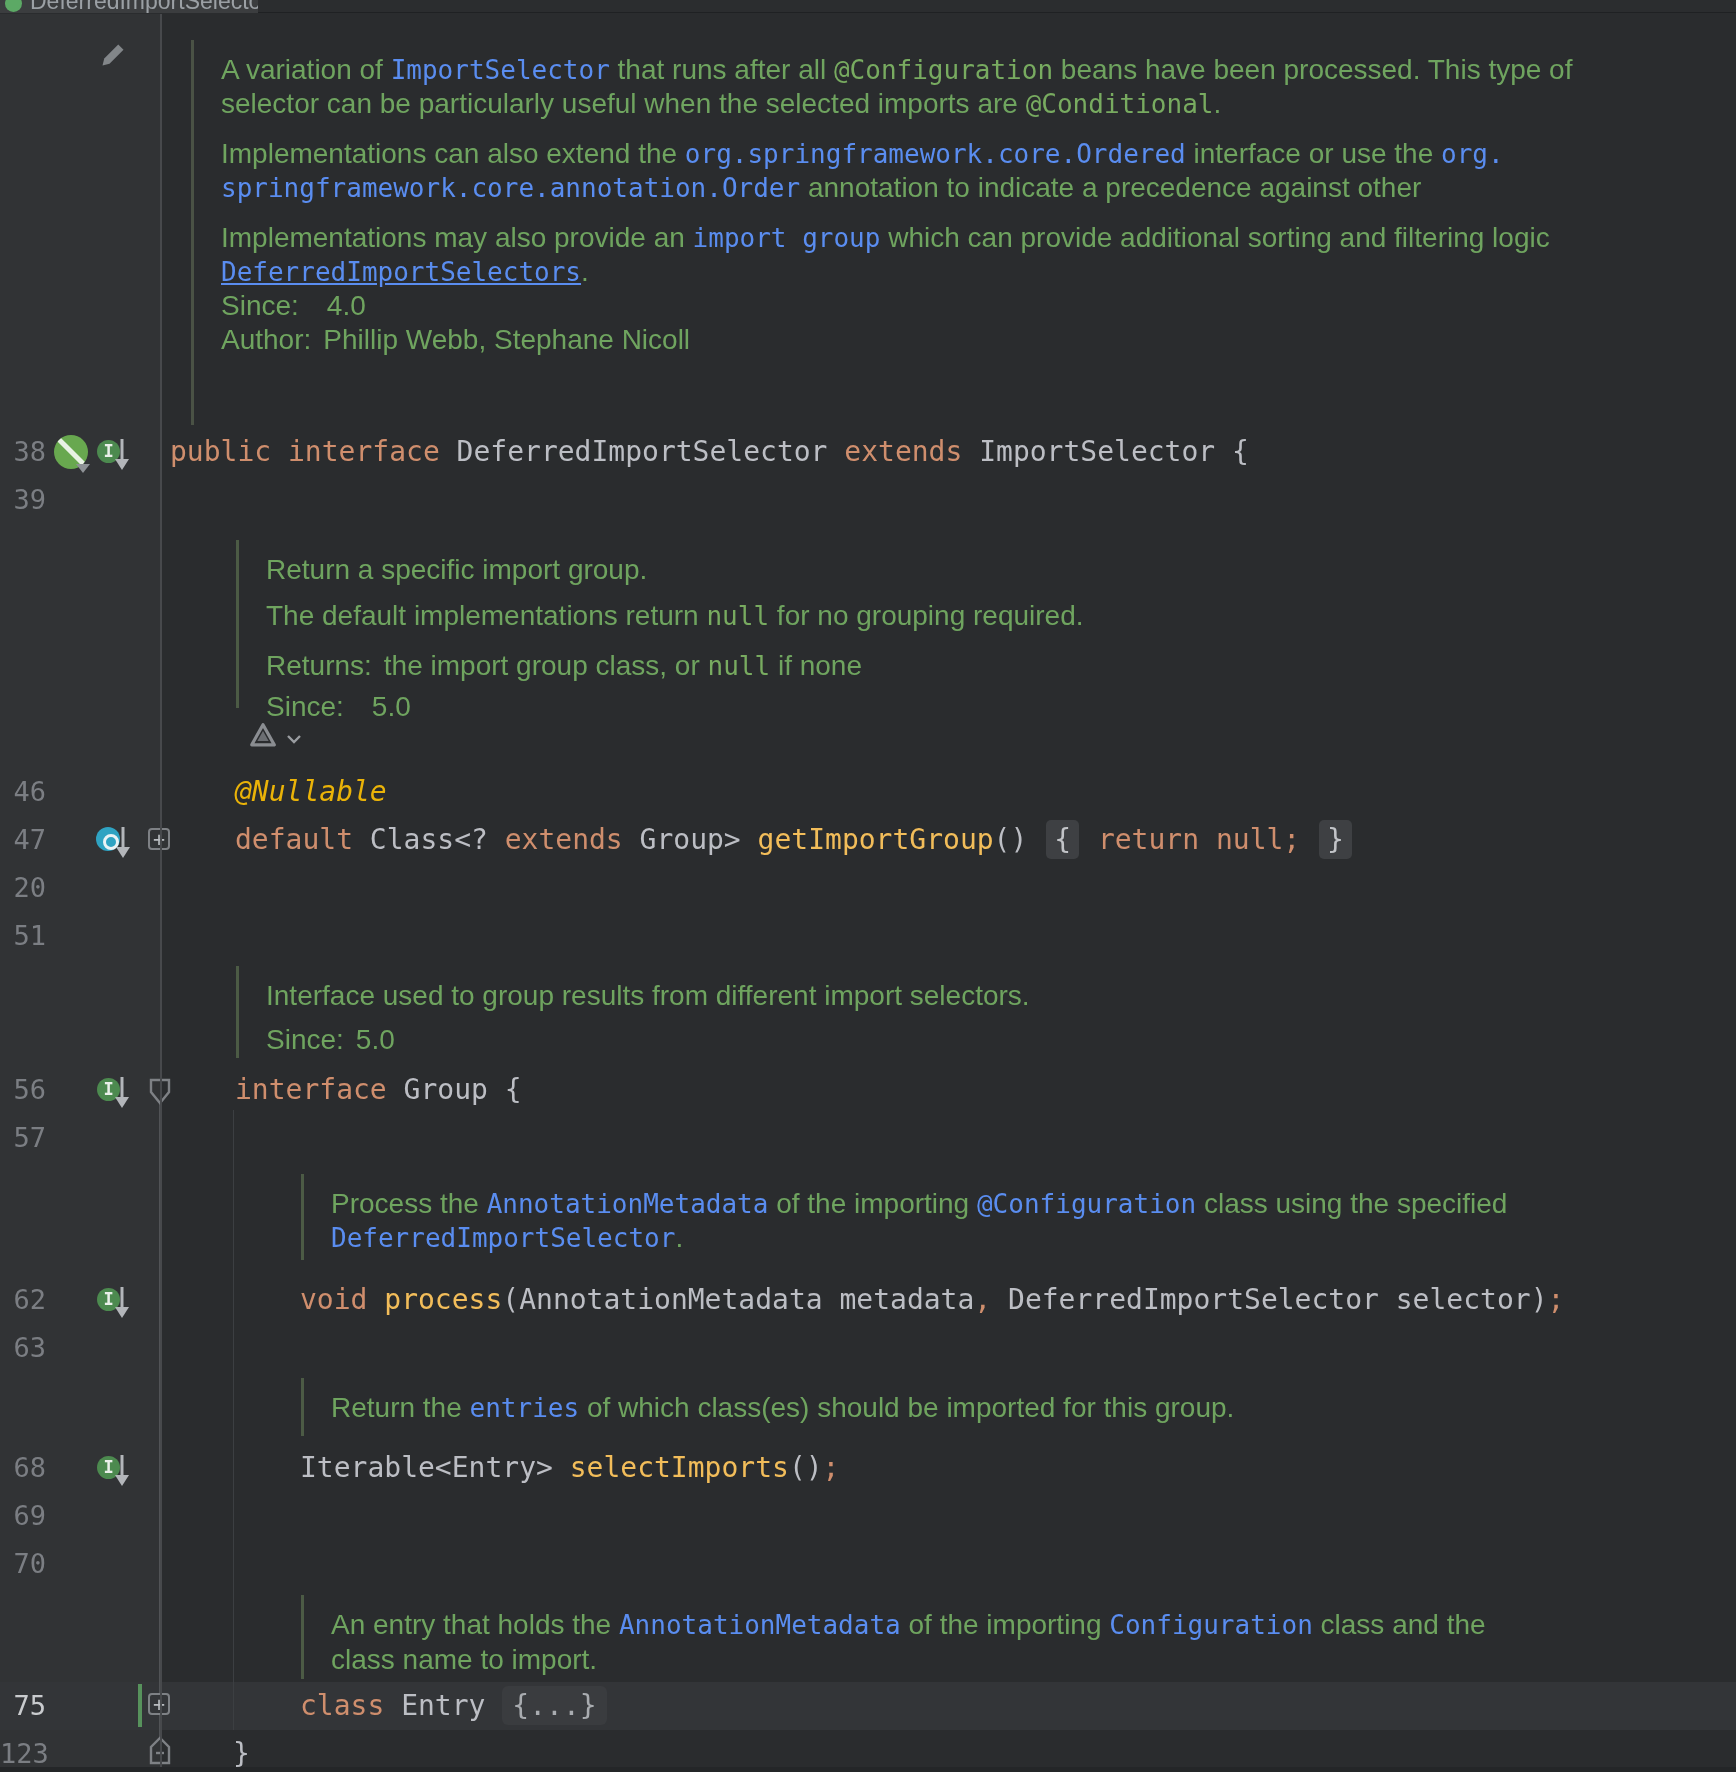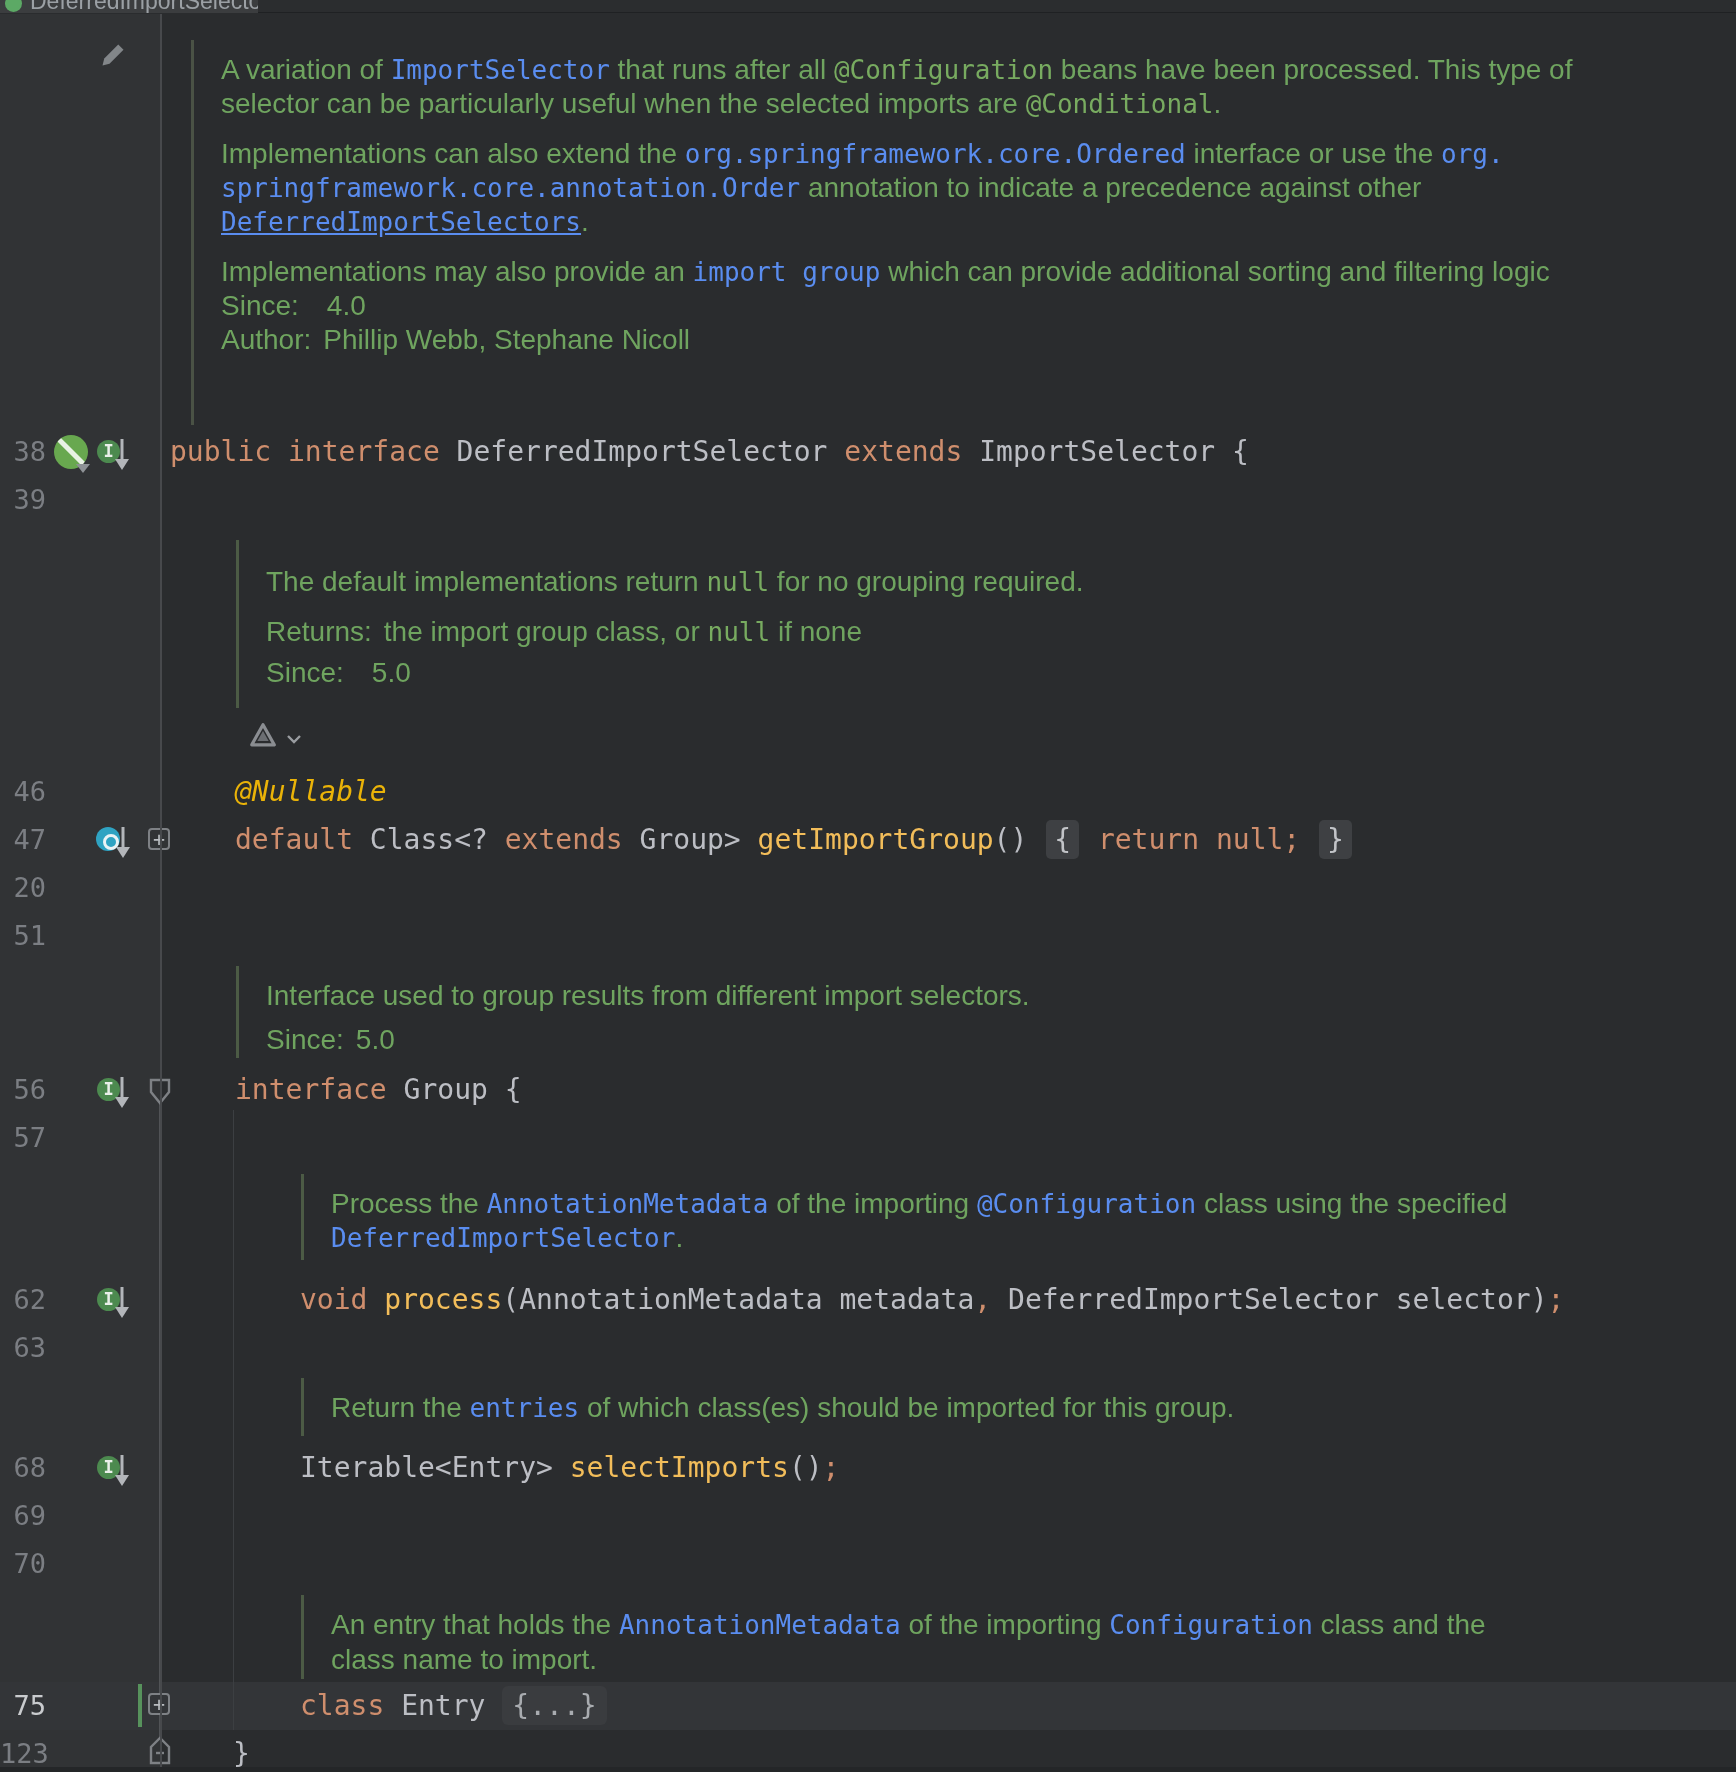--- a/index.html
+++ b/index.html
@@ -98,8 +98,8 @@
     <div class="drow"><span class="ds-text">selector can be particularly useful when the selected imports are </span><span class="ds-code">@Conditional</span><span class="ds-text">.</span></div>
     <div class="drow" style="margin-top:16px;"><span class="ds-text">Implementations can also extend the </span><span class="ds-link">org.springframework.core.Ordered</span><span class="ds-text"> interface or use the </span><span class="ds-link">org.</span></div>
     <div class="drow"><span class="ds-link">springframework.core.annotation.Order</span><span class="ds-text"> annotation to indicate a precedence against other</span></div>
+    <div class="drow" style="margin-top:16px;"><span class="ds-text">Implementations may also provide an </span><span class="ds-link">import group</span><span class="ds-text"> which can provide additional sorting and filtering logic</span></div>
     <div class="drow"><span class="ds-linku">DeferredImportSelectors</span><span class="ds-text">.</span></div>
-    <div class="drow" style="margin-top:16px;"><span class="ds-text">Implementations may also provide an </span><span class="ds-link">import group</span><span class="ds-text"> which can provide additional sorting and filtering logic</span></div>
     <div class="drow" style=""><span class="ds-lblw">Since:</span><span class="ds-text">4.0</span></div>
     <div class="drow" style=""><span class="ds-lbl">Author:</span><span class="ds-text">Phillip Webb, Stephane Nicoll</span></div>
   </div>

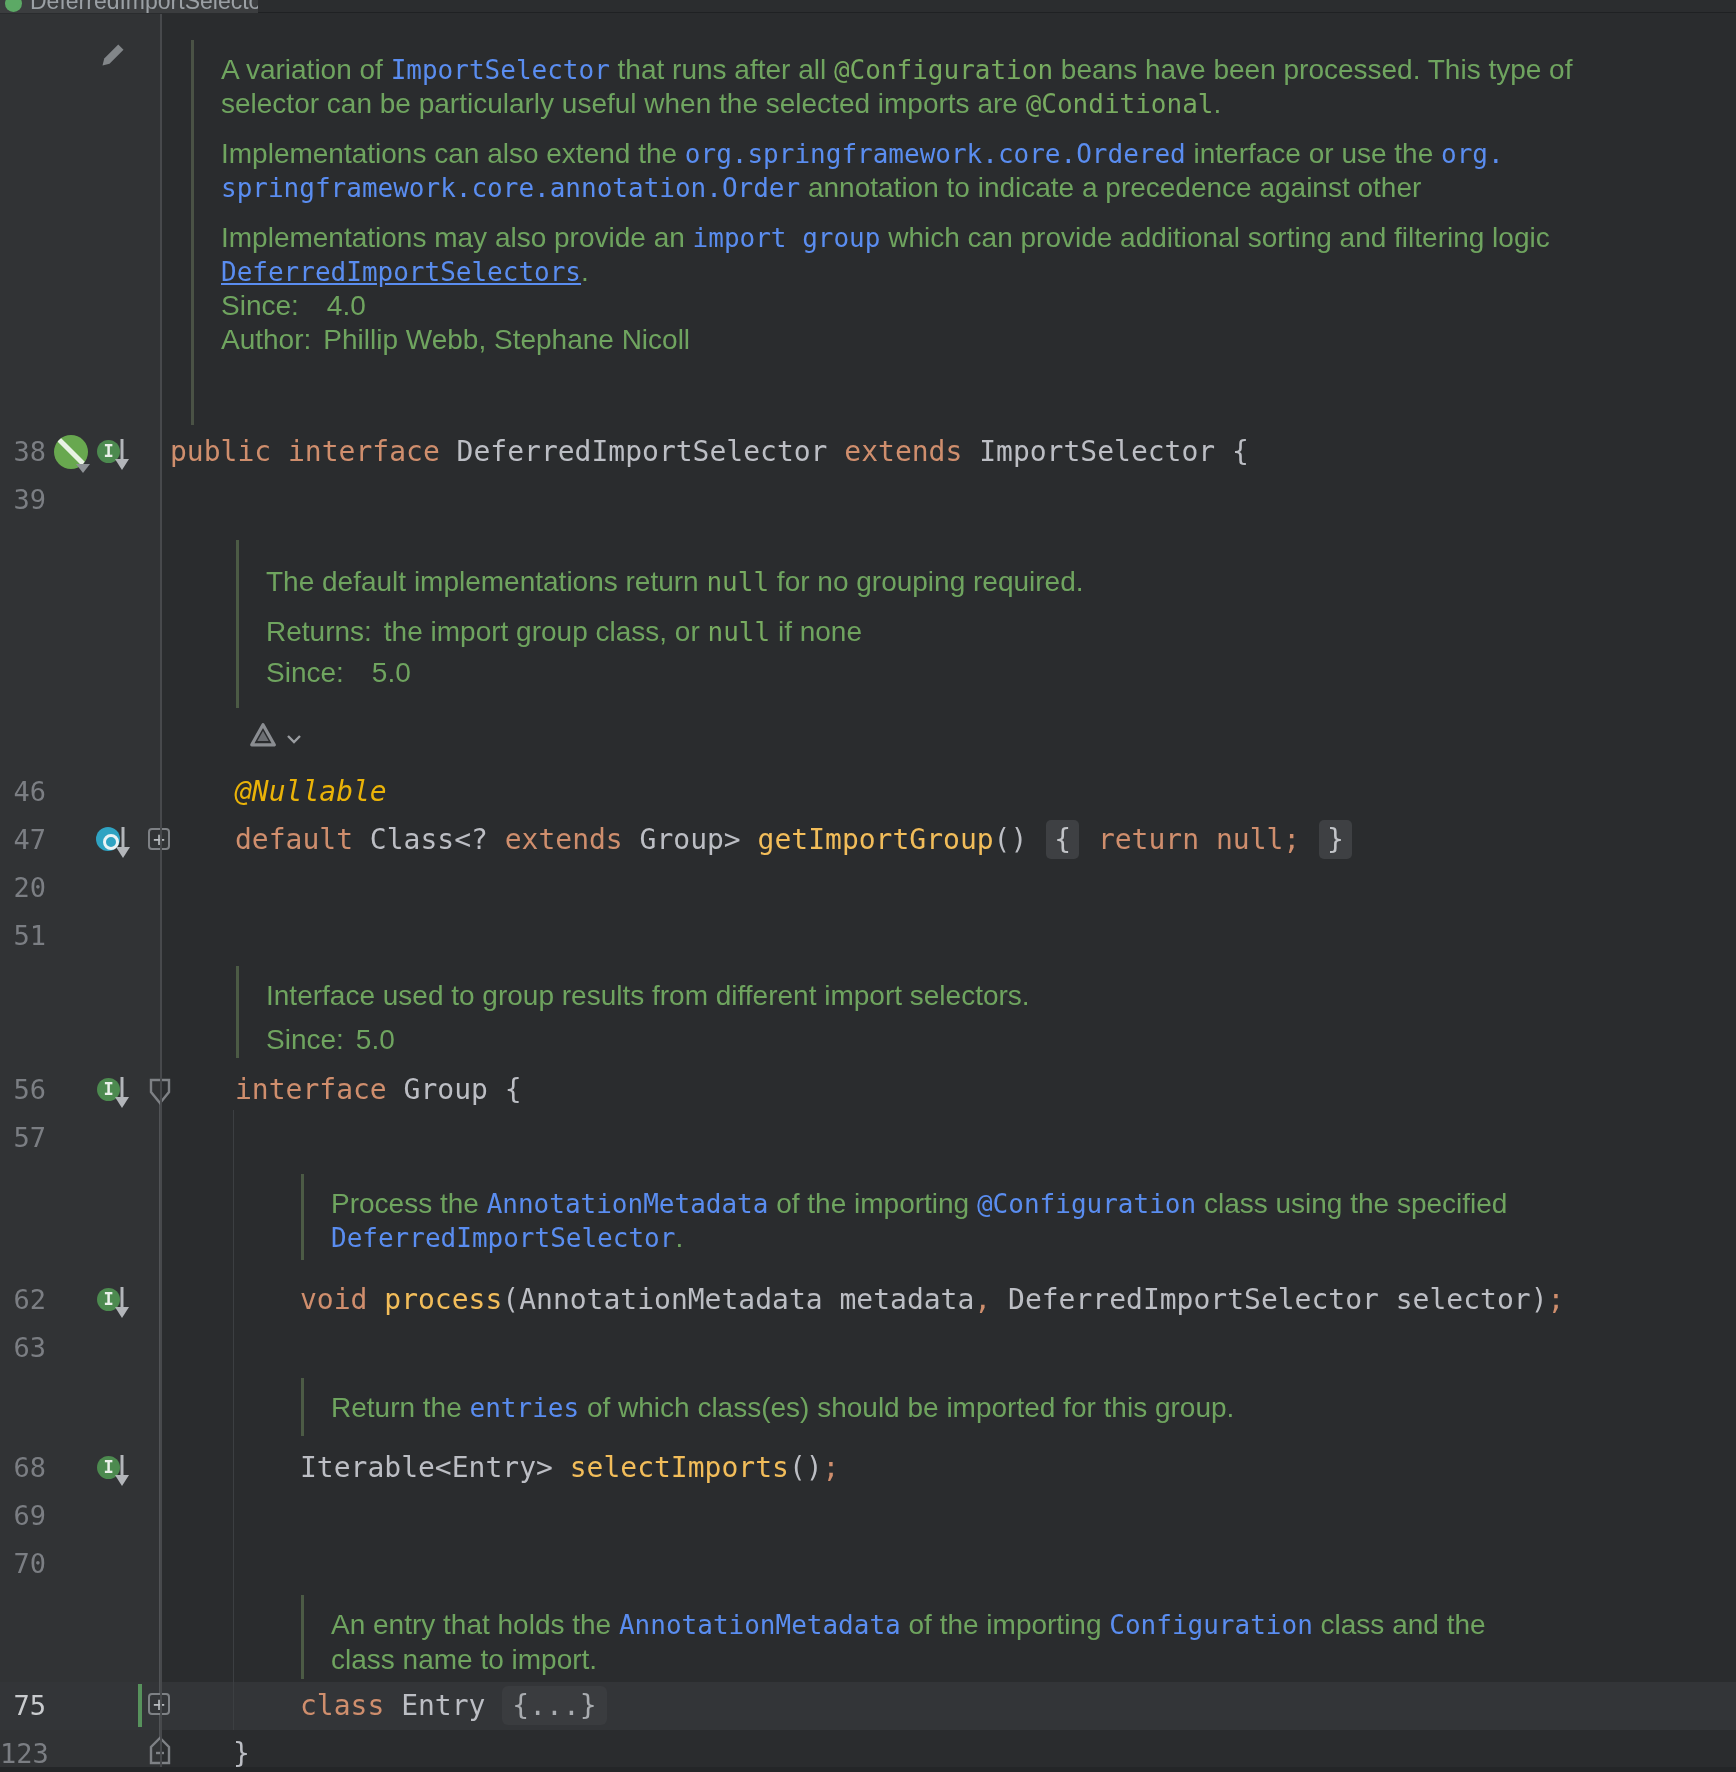--- a/index.html
+++ b/index.html
@@ -105,6 +105,7 @@
   </div>
 
   <div class="dblock" style="left:236px; top:540px; width:1450px; height:168px;">
+    <div class="drow"><span class="ds-text">Return a specific import group.</span></div>
     <div class="drow" style="margin-top:12px;"><span class="ds-text">The default implementations return </span><span class="ds-code">null</span><span class="ds-text"> for no grouping required.</span></div>
     <div class="drow" style="margin-top:16px;"><span class="ds-lbl">Returns:</span><span class="ds-text">the import group class, or </span><span class="ds-code">null</span><span class="ds-text"> if none</span></div>
     <div class="drow" style="margin-top:7px;"><span class="ds-lblw">Since:</span><span class="ds-text">5.0</span></div>

